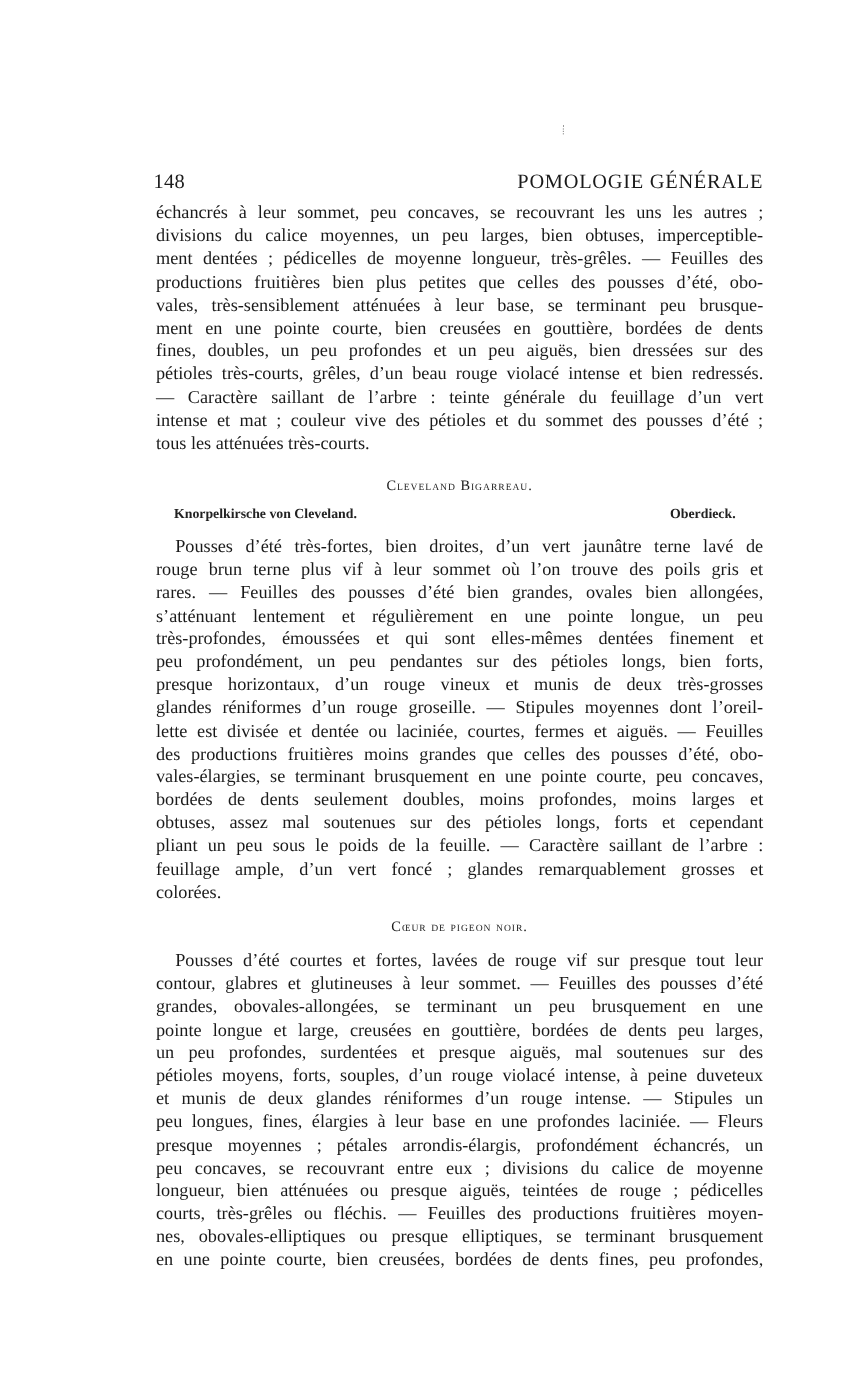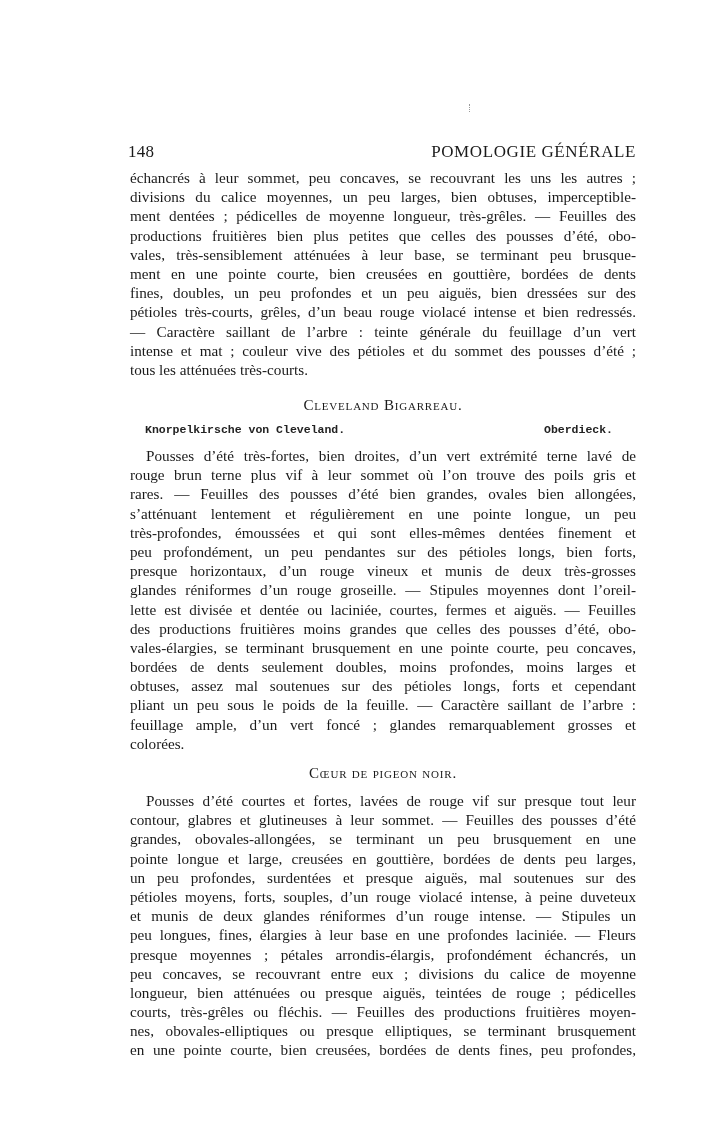--- a/index.html
+++ b/index.html
@@ -83,7 +83,7 @@
       width: 506px;
       text-align: center;
       font-family: "Liberation Serif", serif;
-      font-size: 15px;
+      font-size: 12px;
       font-variant: small-caps;
       letter-spacing: 0.8px;
     }

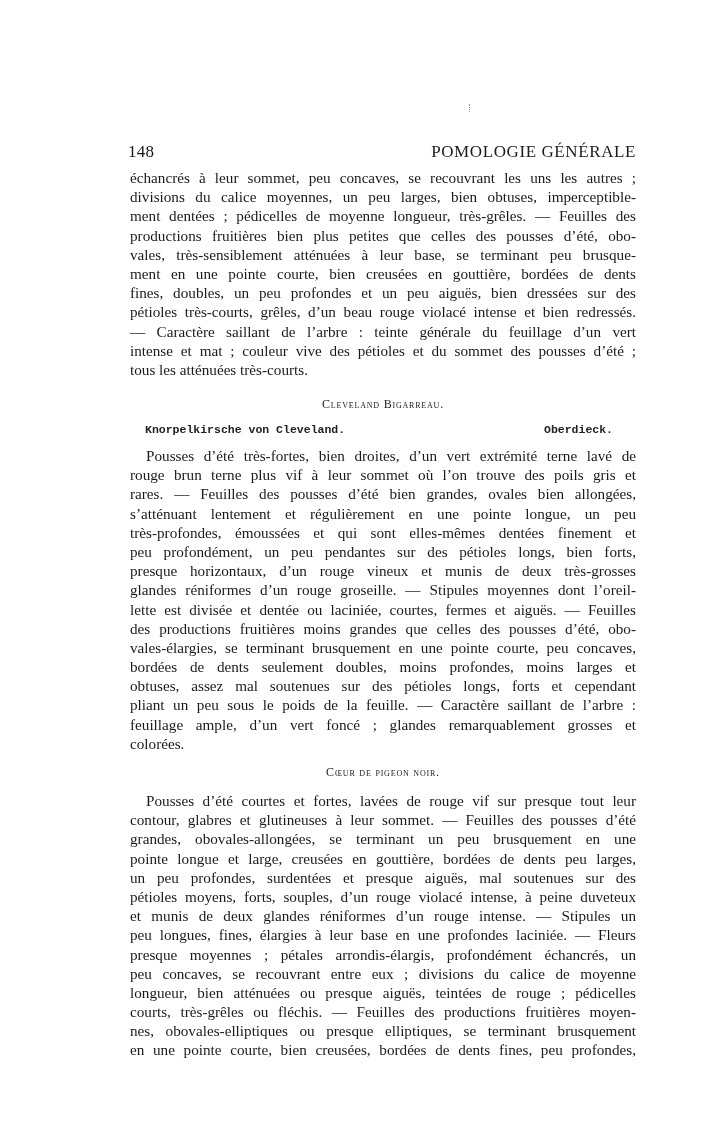--- a/index.html
+++ b/index.html
@@ -93,7 +93,7 @@
       width: 468px;
       top: 423px;
       height: 18px;
-      font-family: Liberation Mono, monospace;
+      font-family: Liberation Serif, serif;
       font-weight: bold;
       font-size: 11.5px;
       color: #222;

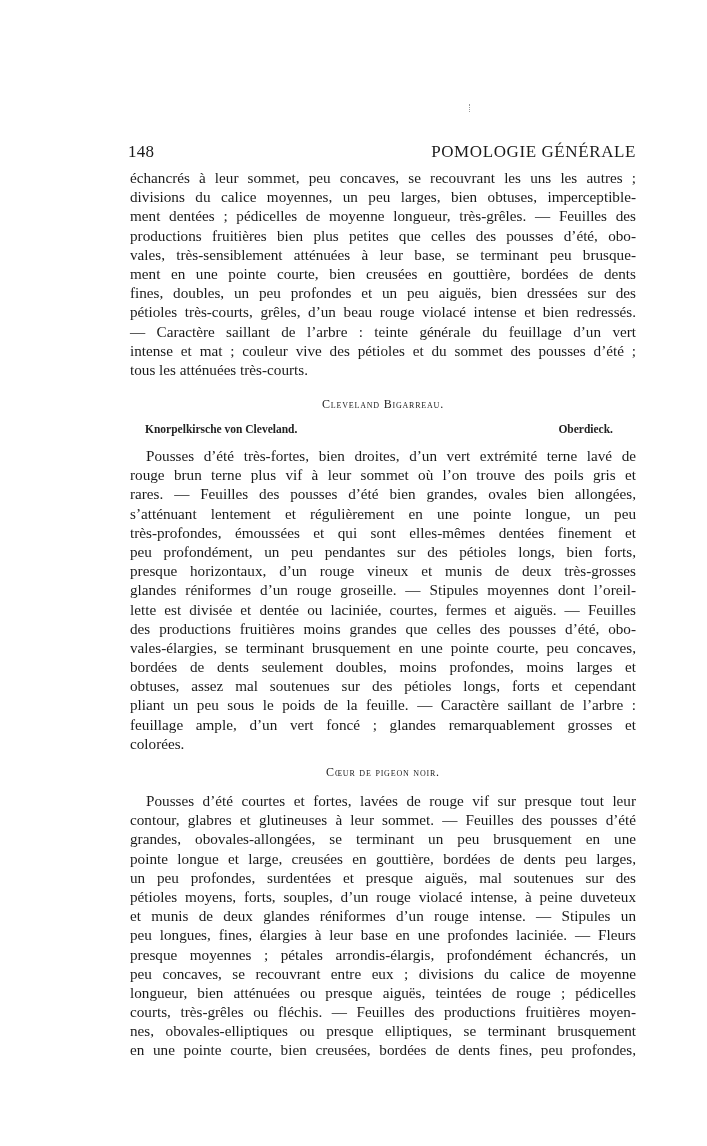--- a/index.html
+++ b/index.html
@@ -143,7 +143,7 @@
   </div>
 
   <div class="text-block" style="top:446px;">
-    <span class="line indent">Pousses d’été très-fortes, bien droites, d’un vert extrémité terne lavé de</span>
+    <span class="line indent">Pousses d’été très-fortes, bien droites, d’un vert jaunâtre terne lavé de</span>
     <span class="line">rouge brun terne plus vif à leur sommet où l’on trouve des poils gris et</span>
     <span class="line">rares. — Feuilles des pousses d’été bien grandes, ovales bien allongées,</span>
     <span class="line">s’atténuant lentement et régulièrement en une pointe longue, un peu</span>

